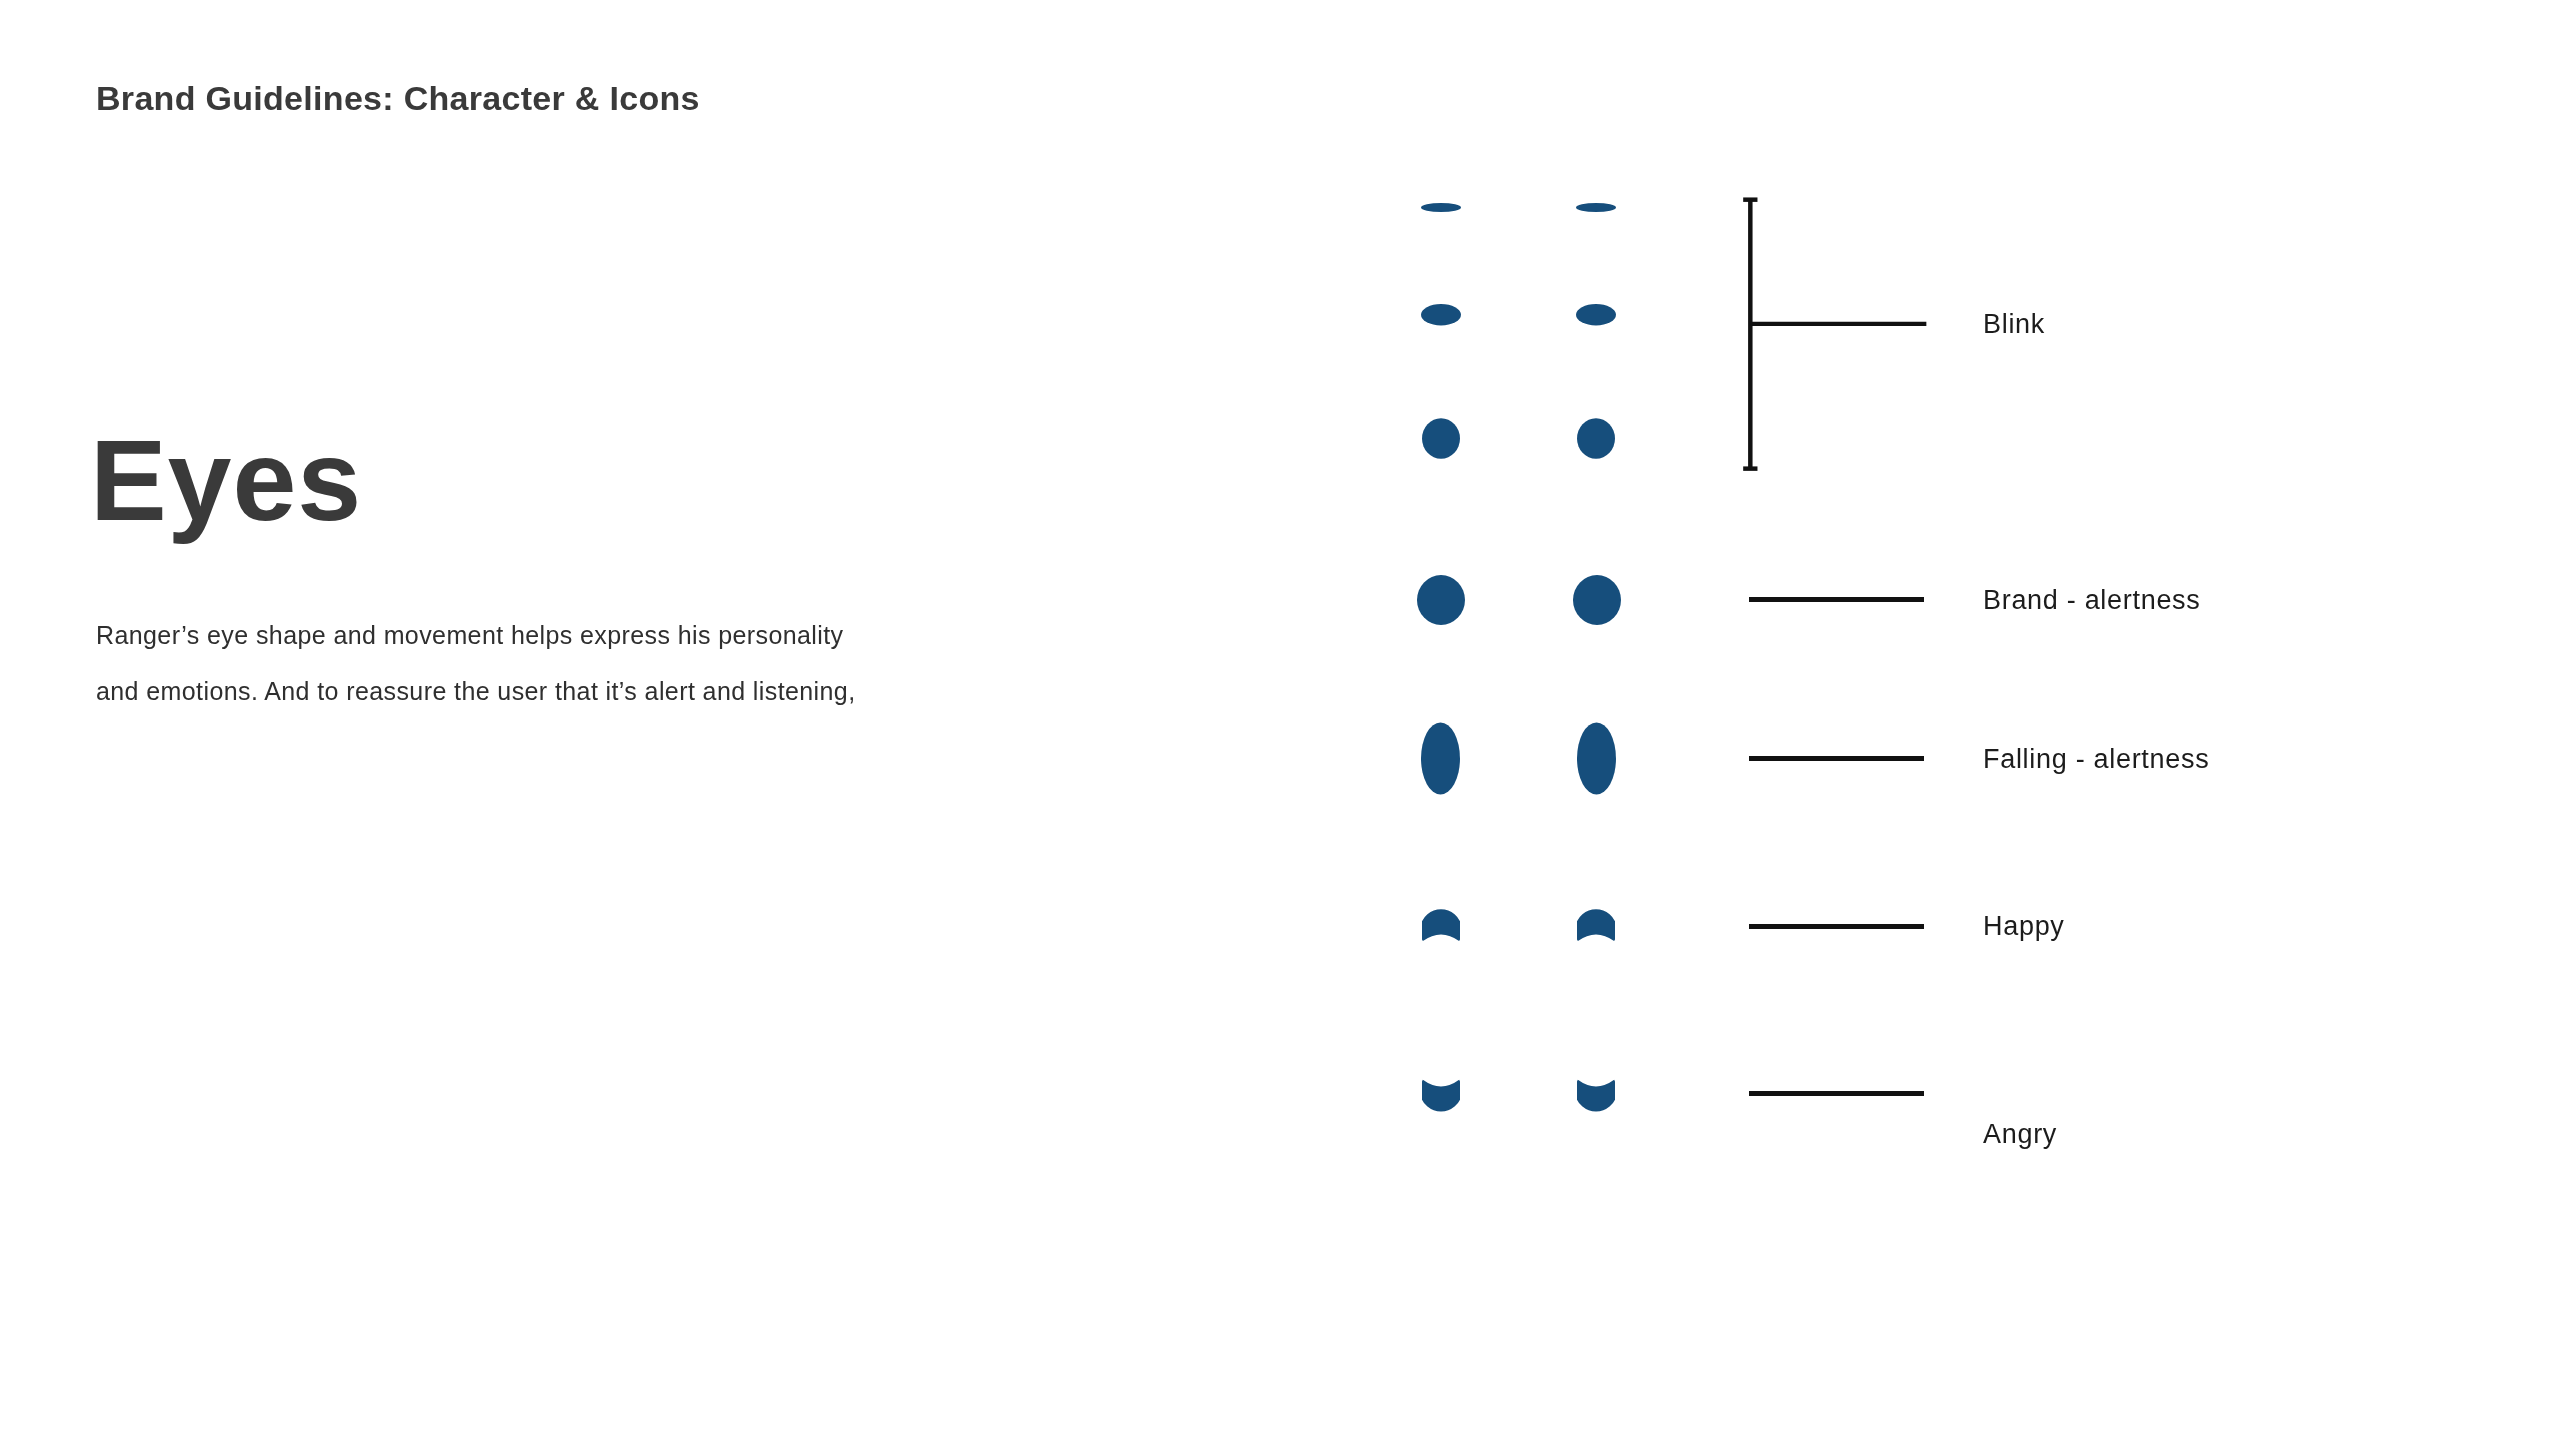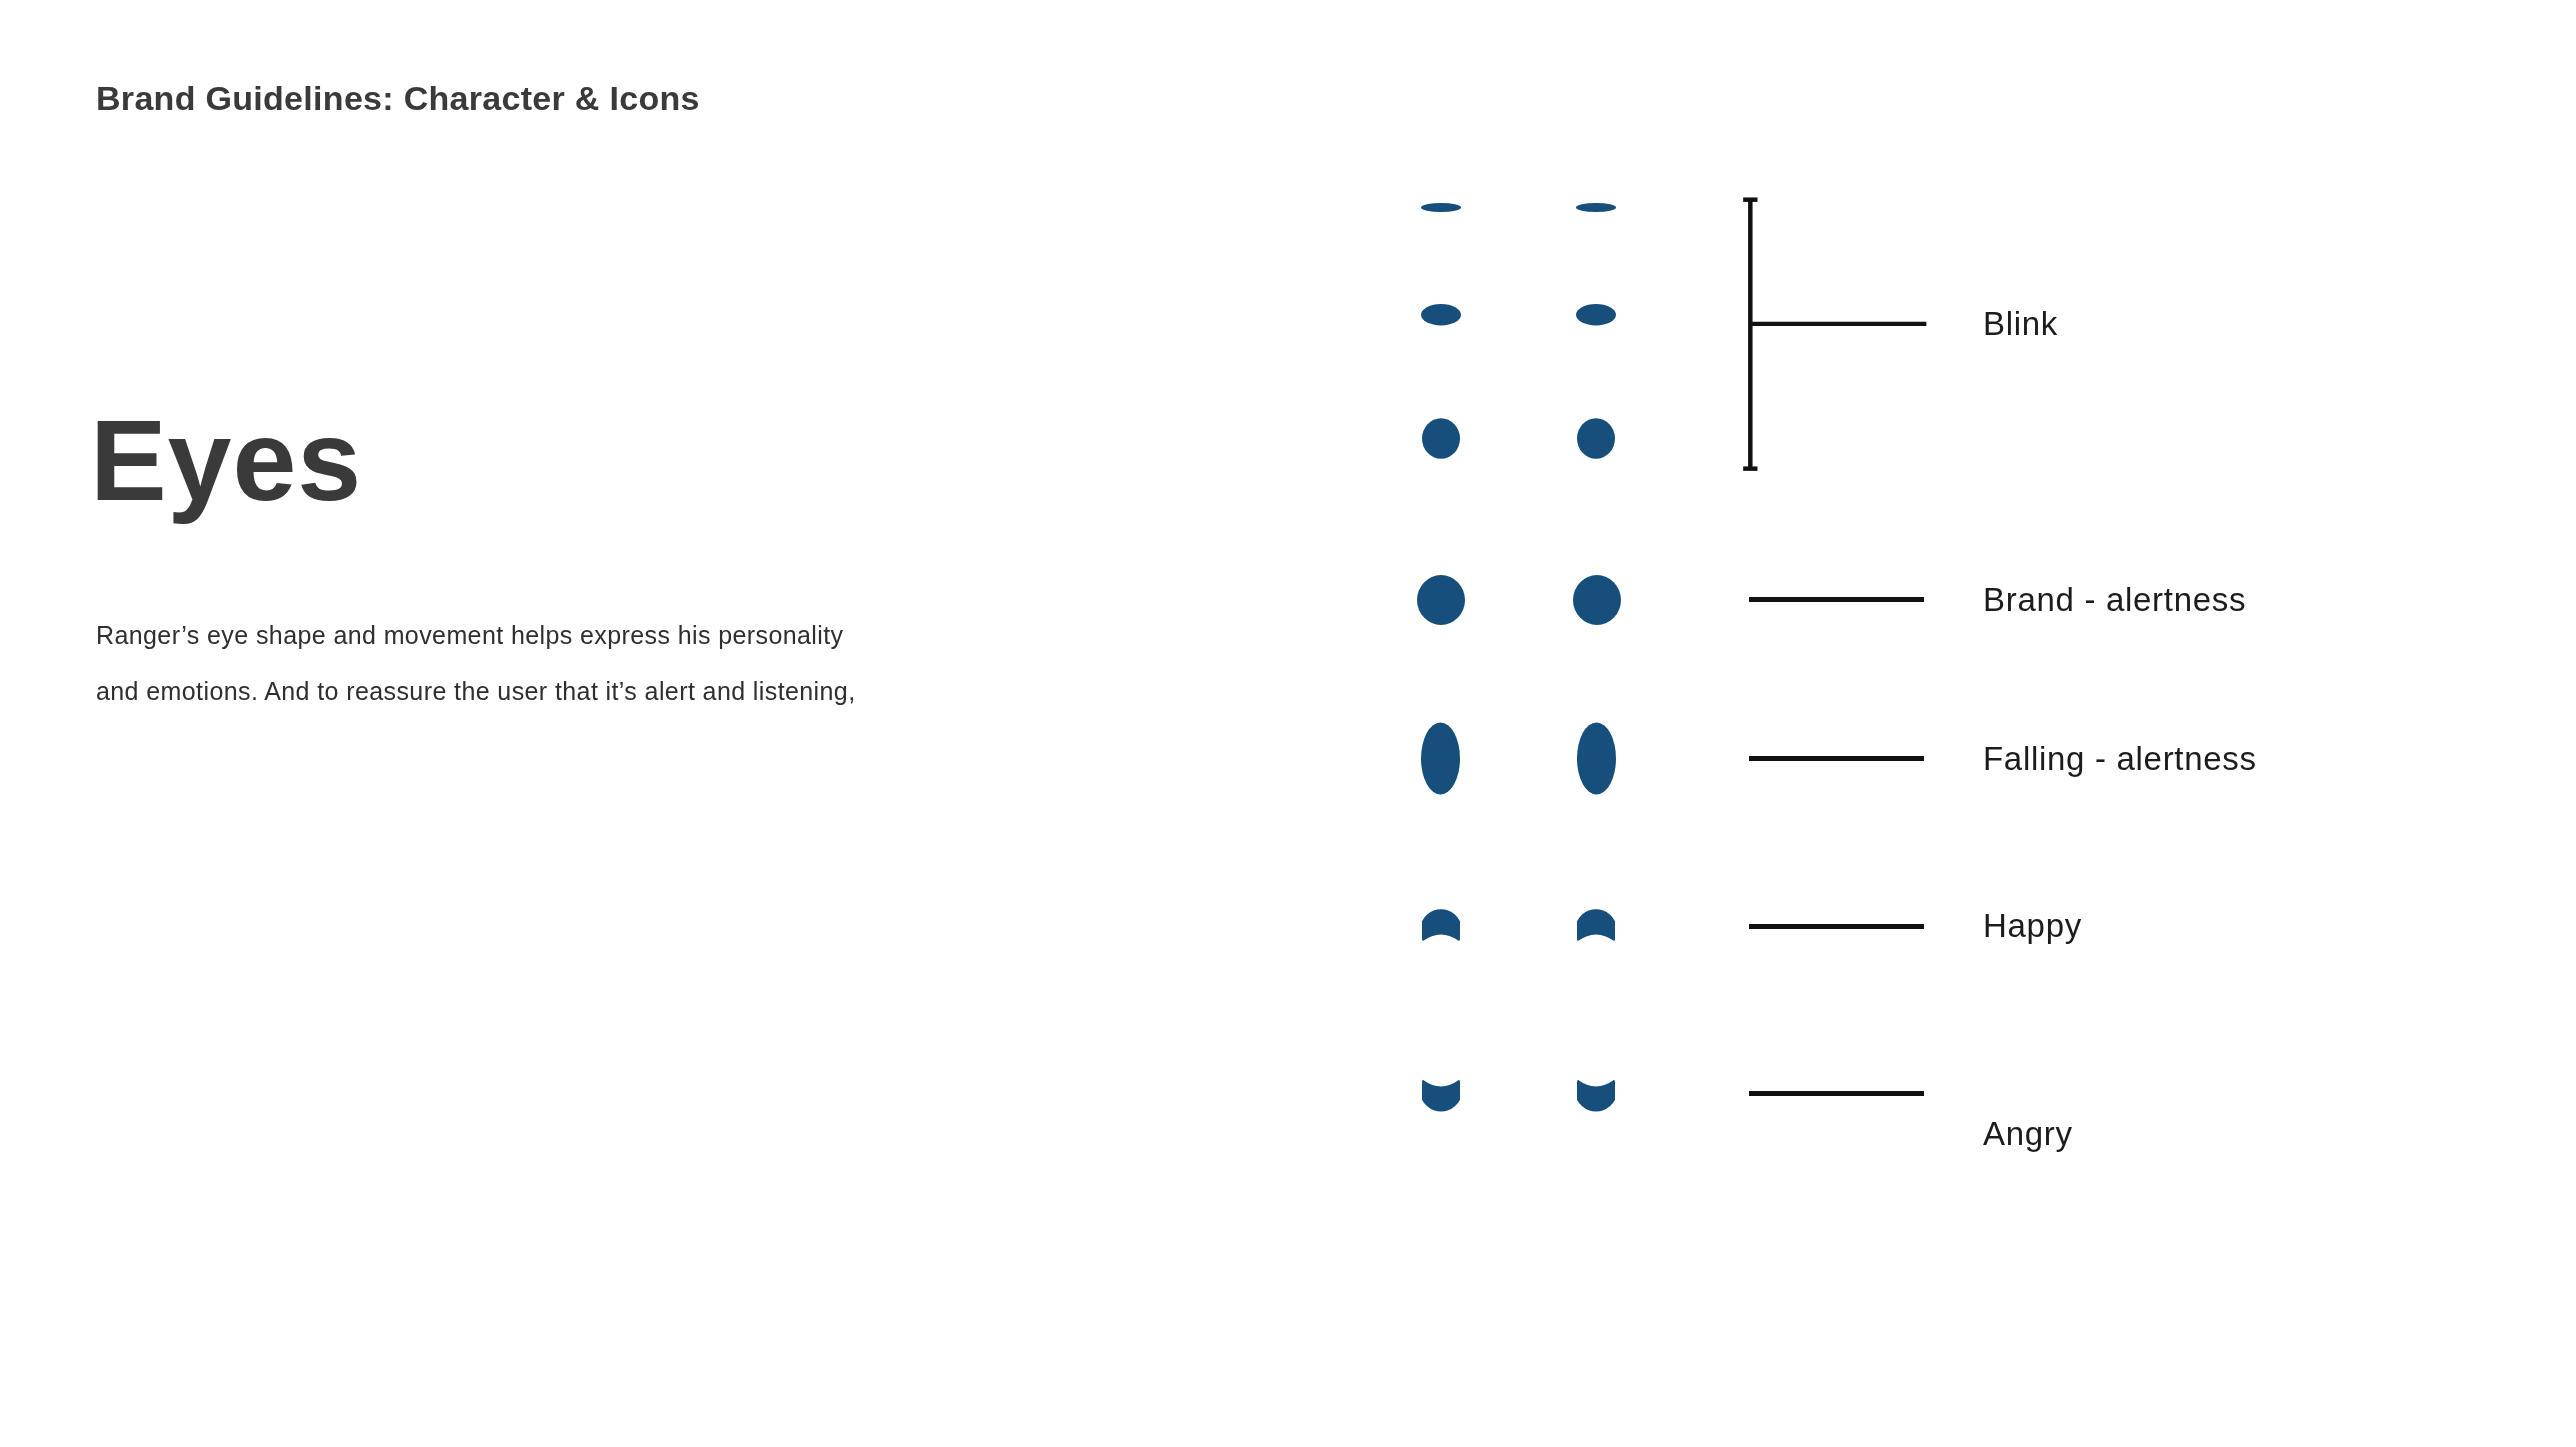--- a/index.html
+++ b/index.html
@@ -57,7 +57,7 @@
     position:absolute;
     left:1983px;
     transform:translateY(-50%);
-    font-size:33px;
+    font-size:27px;
     letter-spacing:0.7px;
     color:#1c1c1c;
     white-space:nowrap;

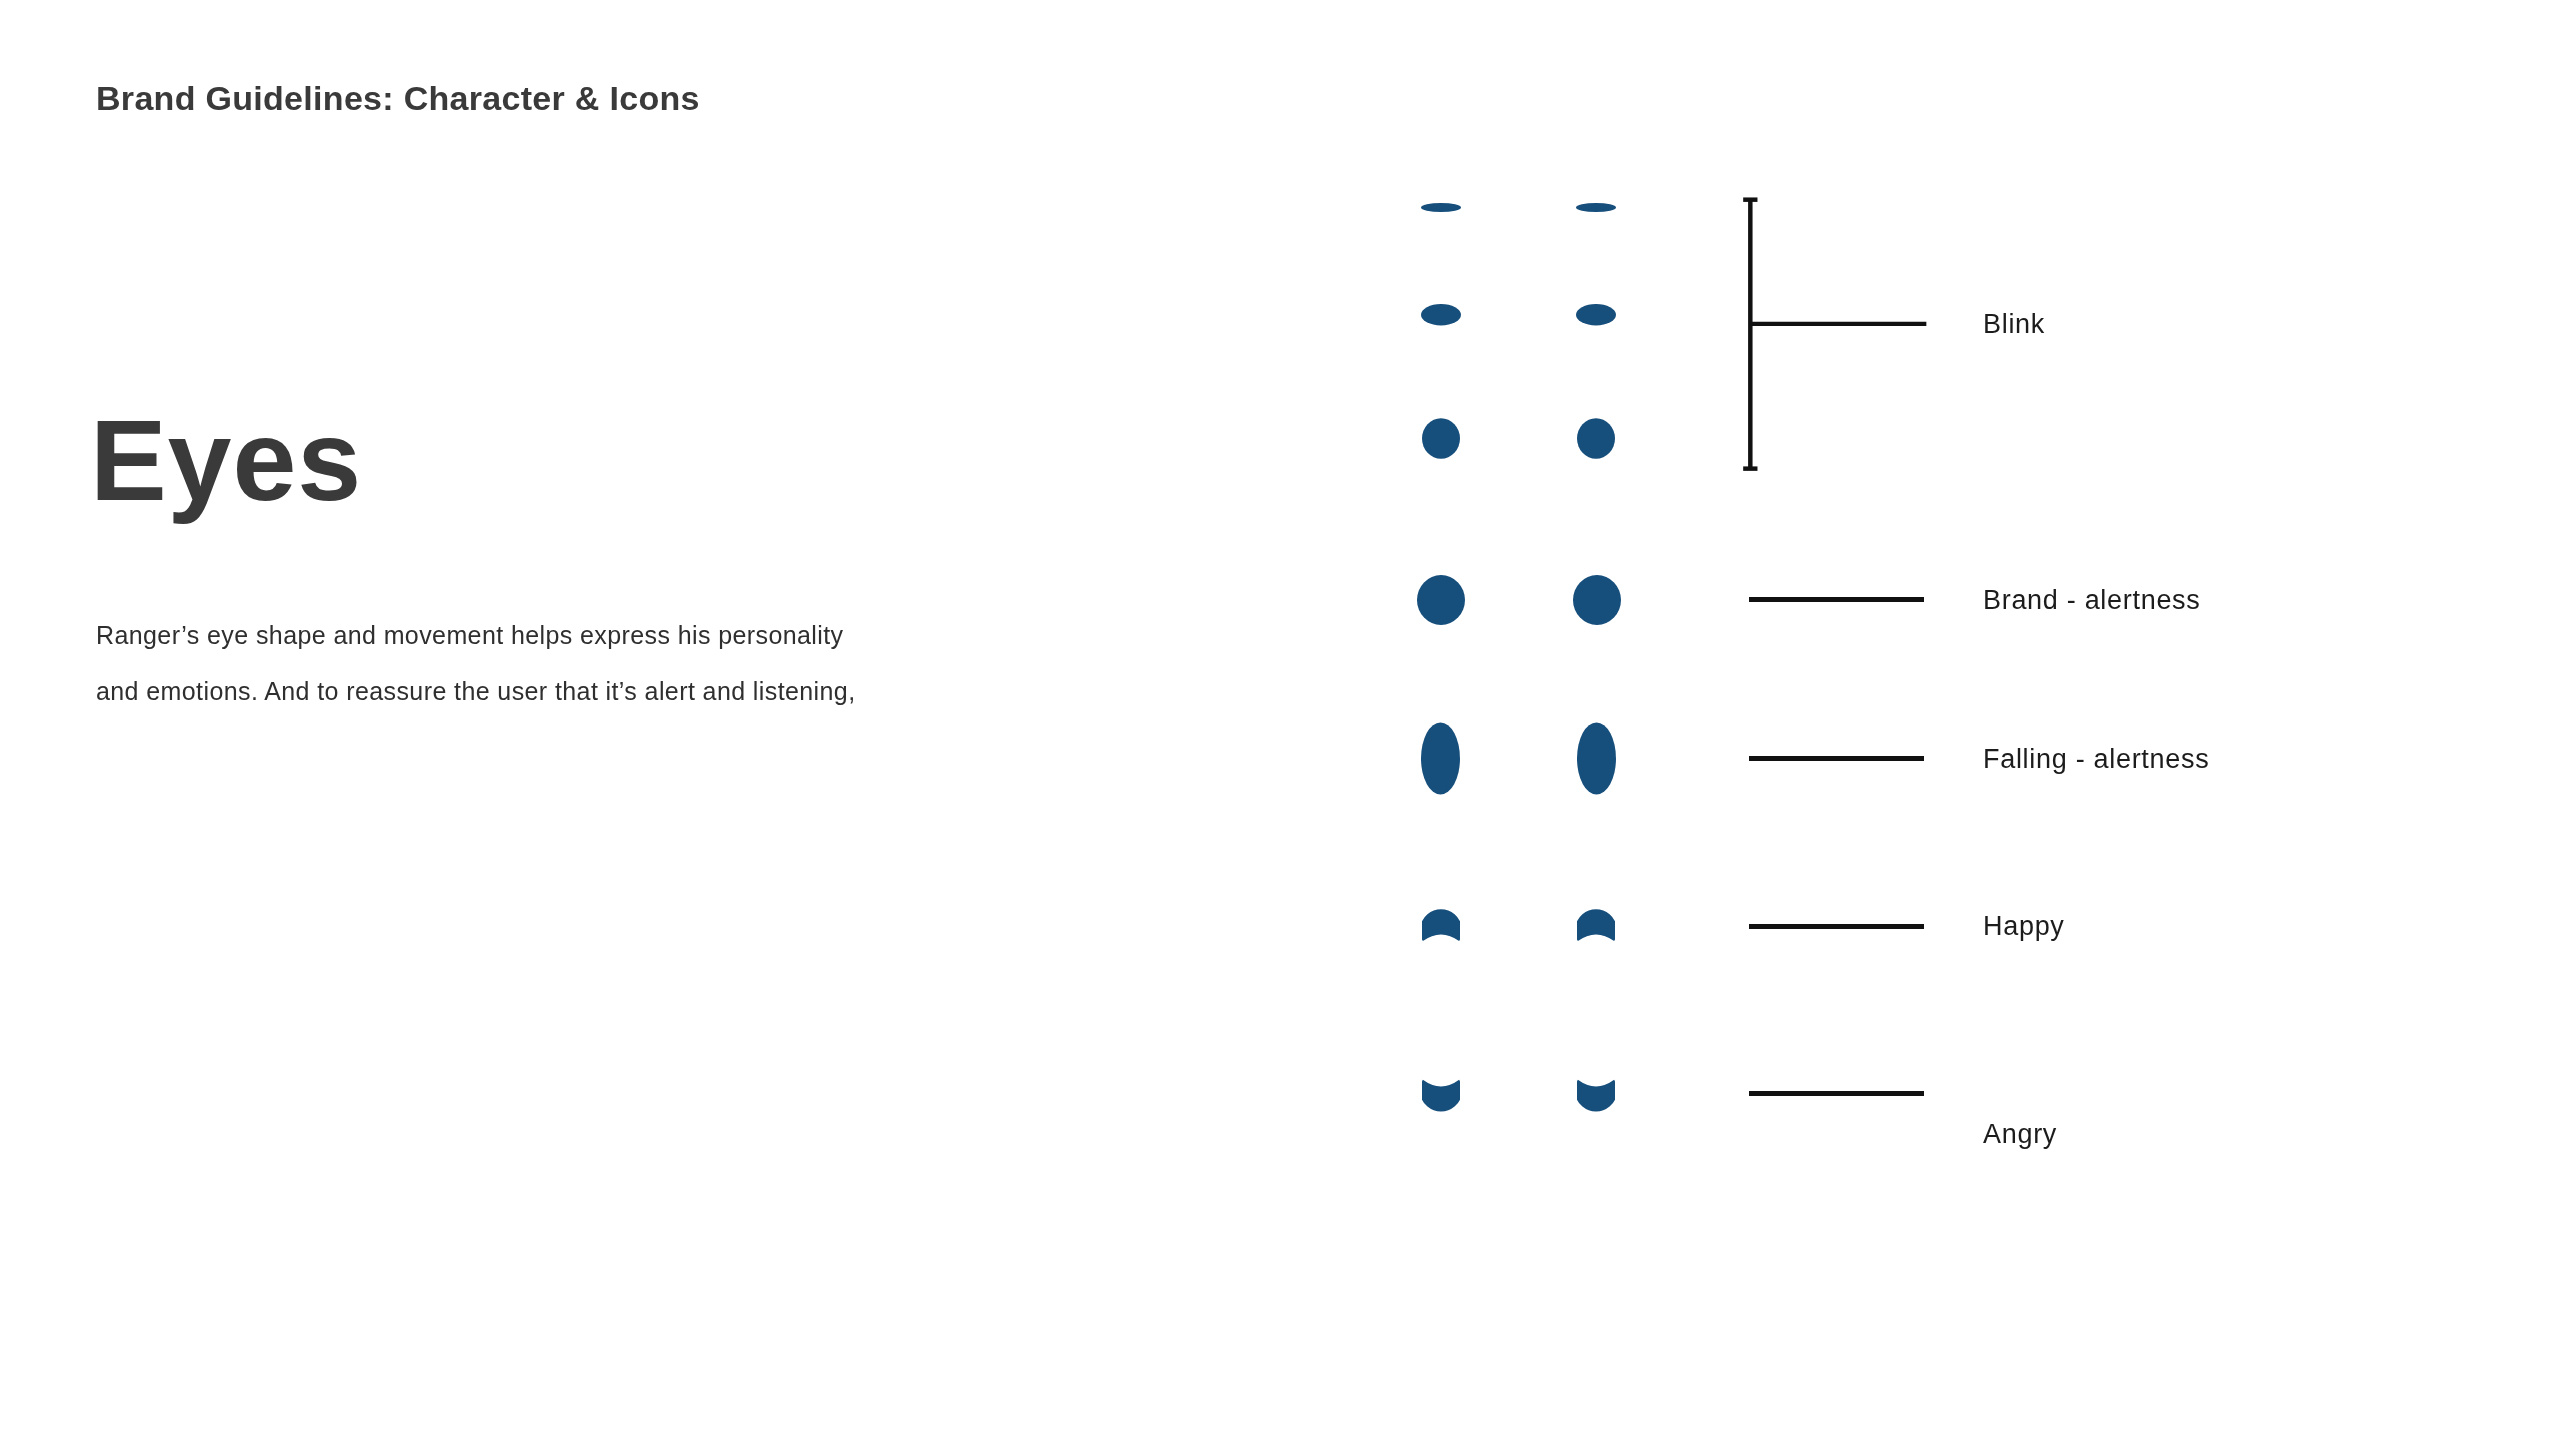--- a/index.html
+++ b/index.html
@@ -28,7 +28,7 @@
   }
   .page-title{
     position:absolute;
-    left:90px; top:403px;
+    left:90px; top:423px;
     font-size:115px;
     line-height:1;
     font-weight:bold;

